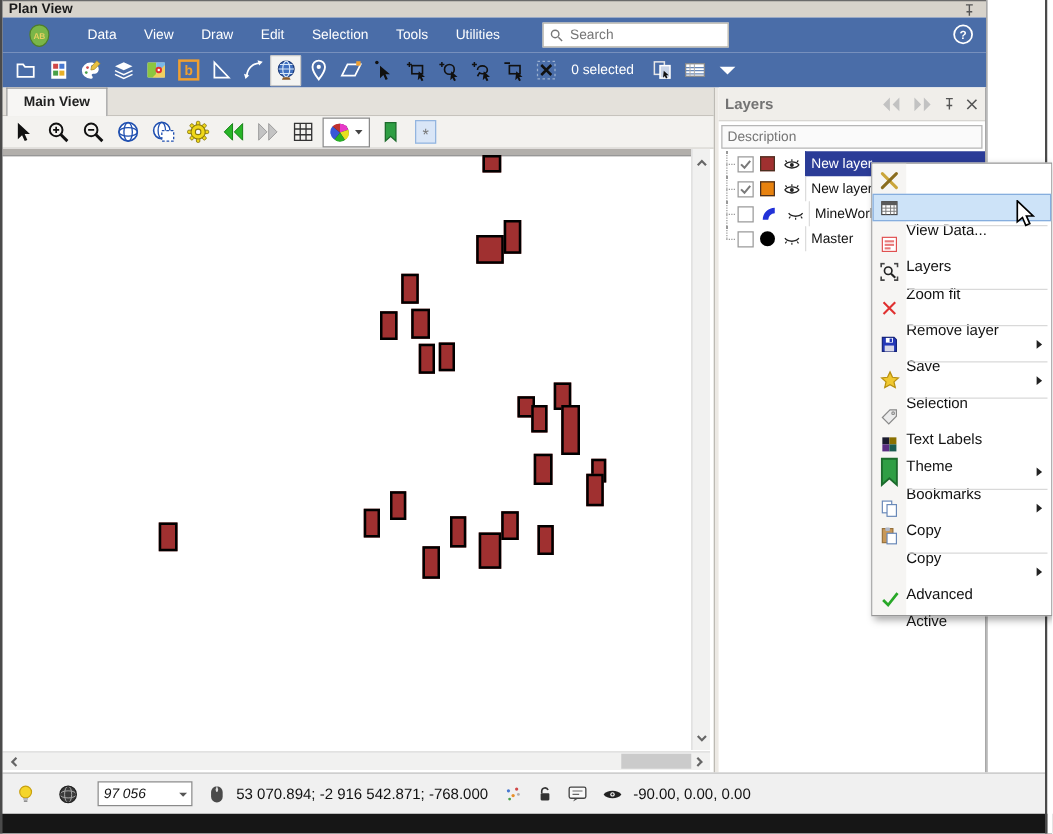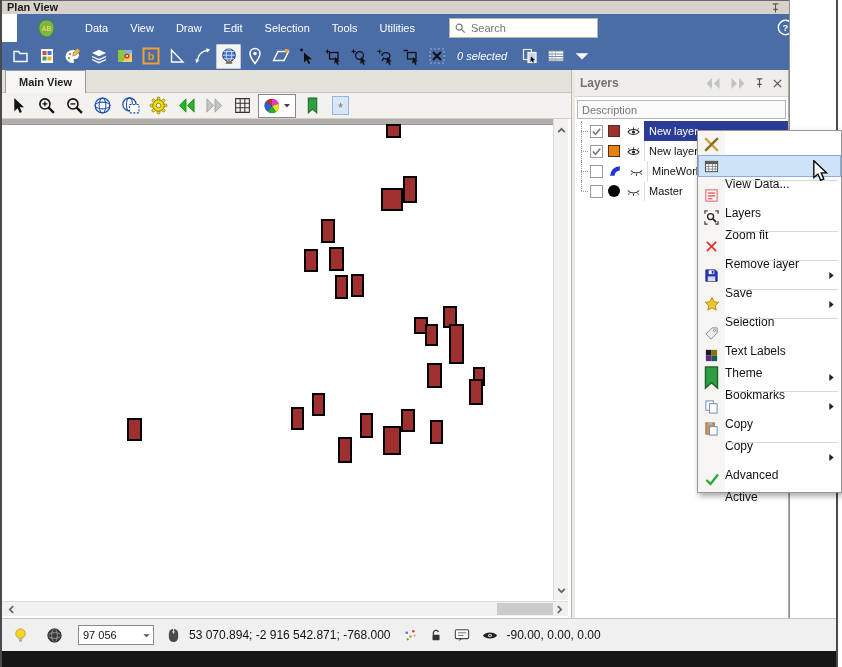--- a/index.html
+++ b/index.html
@@ -14,7 +14,7 @@
   .titlebar{position:absolute;left:2px;top:0;width:787px;height:14px;background:#d7d3cb;border-top:1px solid #6a6a6a;box-sizing:border-box;font-size:11px;font-weight:bold;color:#1a1a1a;line-height:13px;padding-left:5px;}
   .titlebar .tpin{position:absolute;left:768px;top:1px;}
   
-  .menubar{position:absolute;left:17px;top:14px;width:787px;height:28px;background:#4a6da8;display:flex;align-items:center;}
+  .menubar{position:absolute;left:2px;top:14px;width:787px;height:28px;background:#4a6da8;display:flex;align-items:center;}
   .menubar .logo{margin-left:20px;display:flex;}
   .menu-items{display:flex;margin-left:18px;}
   .menu-item{color:#fff;font-size:11px;padding:5px 11px;}

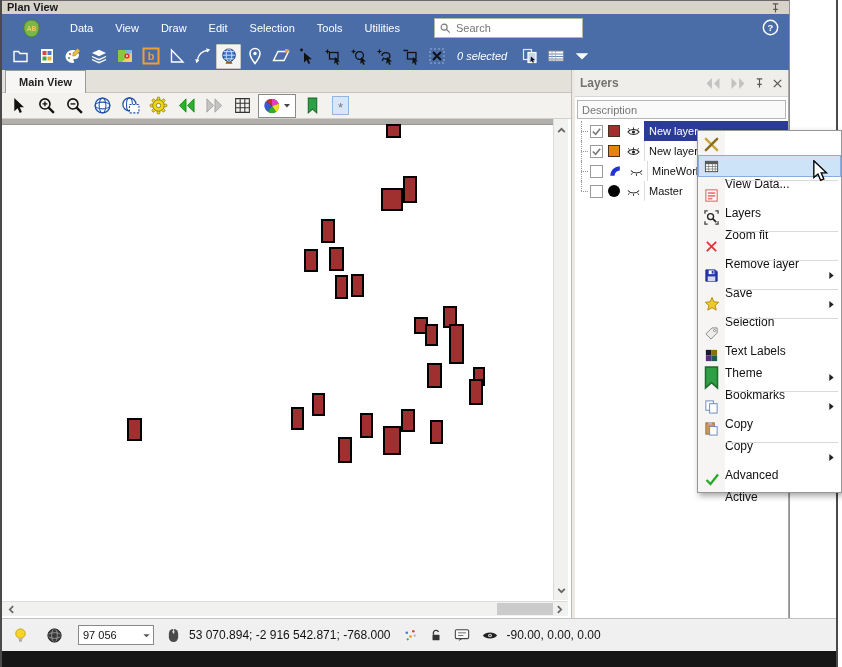--- a/index.html
+++ b/index.html
@@ -27,7 +27,7 @@
   .tbtn{width:25px;height:25px;display:flex;align-items:center;justify-content:center;box-sizing:border-box;}
   .tbtn svg{width:18px;height:18px;}
   .tbtn.active{background:#f4f4f2;border:1px solid #c8c8c8;border-radius:1px;}
-  .selcount{color:#fff;font-size:11px;margin:0 10px 0 8px;font-style:italic;}
+  .selcount{color:#fff;font-size:11px;margin:0 10px 0 8px;}
   
   .rightwhite{position:absolute;left:789px;top:0;width:47px;height:618px;background:#fff;border-left:1px solid #8f8f8f;box-sizing:border-box;}
   

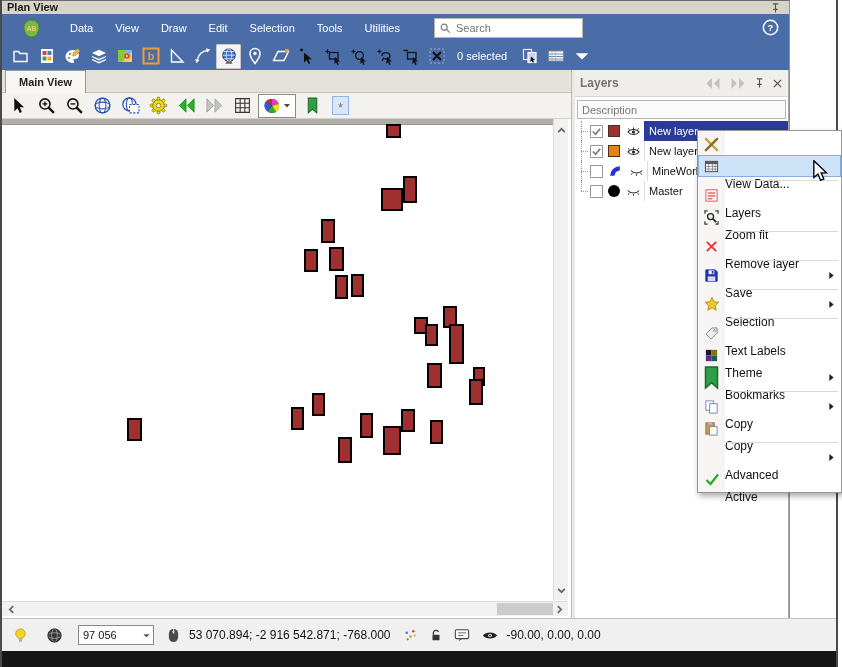--- a/index.html
+++ b/index.html
@@ -87,7 +87,7 @@
   .menu-cursor{position:absolute;left:812px;top:160px;z-index:60;}
   
   .statusbar{position:absolute;left:2px;top:618px;width:834px;height:33px;background:#f0f0f0;border-top:1px solid #c2c2c2;box-sizing:border-box;display:flex;align-items:center;font-size:12px;color:#111;}
-  .sb-dd{margin-left:15px;width:76px;height:20px;background:#fff;border:1px solid #8a8a8a;box-sizing:border-box;display:flex;align-items:center;font-size:11px;}
+  .sb-dd{margin-left:15px;width:76px;height:20px;background:#fff;border:1px solid #8a8a8a;box-sizing:border-box;display:flex;align-items:center;font-size:11px;font-style:italic;}
   .sb-dd .ddval{flex:1;padding-left:4px;color:#111;}
   .sb-dd .ddcaret{width:14px;display:flex;justify-content:center;}
   .sb-text{margin-left:9px;}

